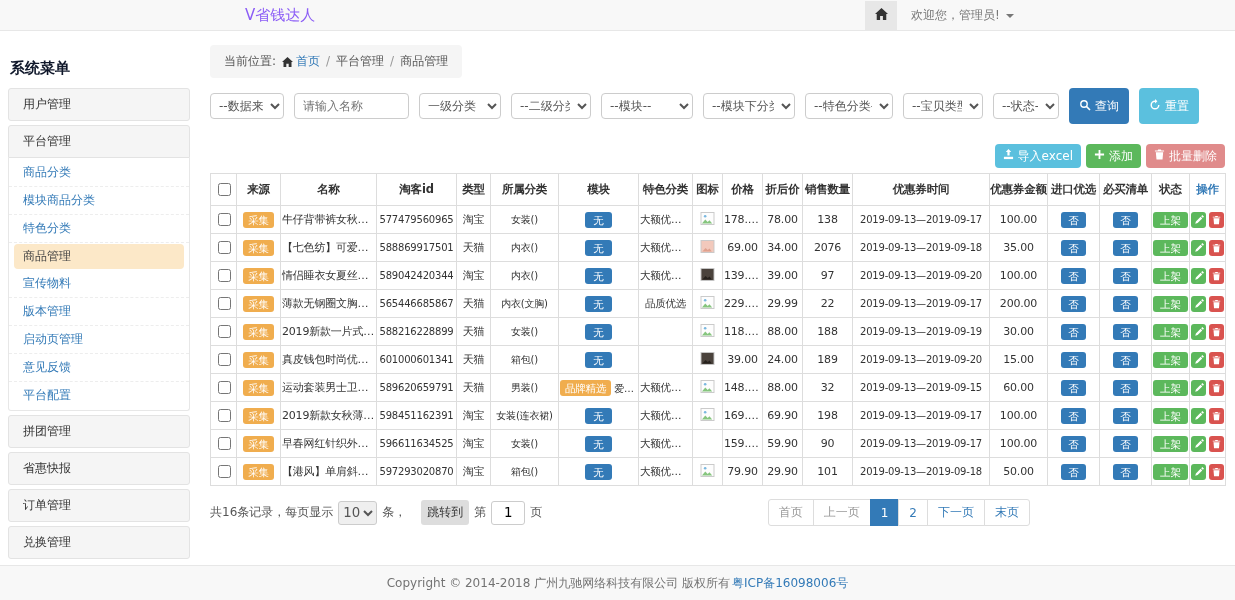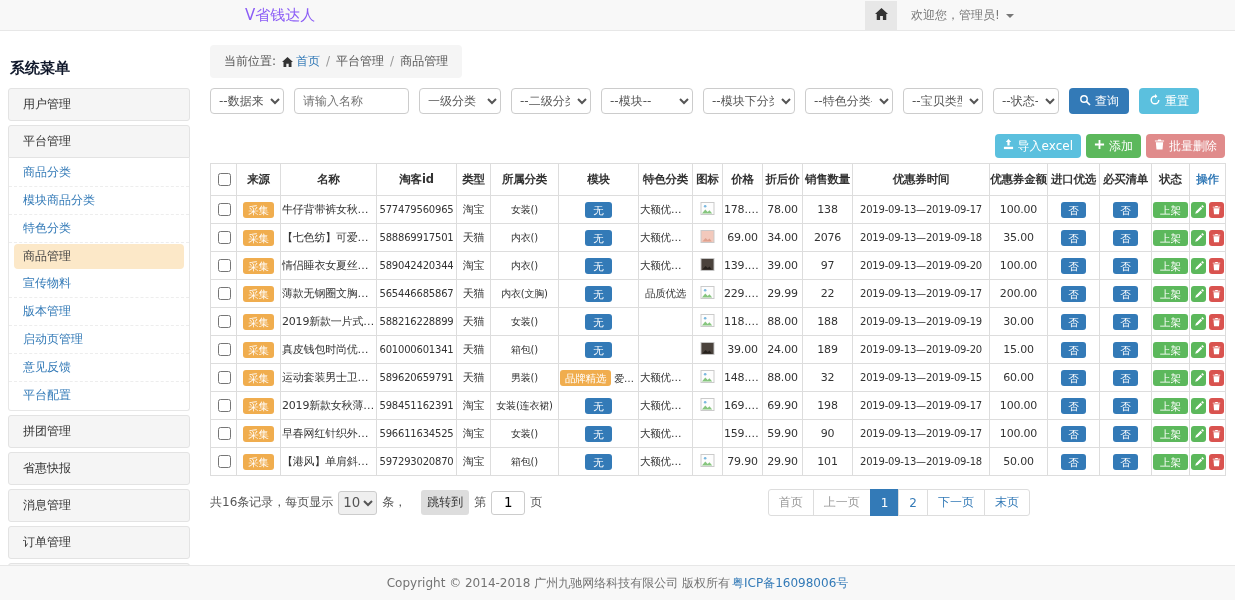--- a/index.html
+++ b/index.html
@@ -34,7 +34,7 @@
   .filter-row { display:flex; align-items:center; gap:10px; margin-top:10px; }
   select.ctl, input.ctl { height:26px; border:1px solid #ccc; border-radius:4px; background:#fff; color:#555; font-size:12px; padding:0 4px; font-family:inherit; }
   input.ctl { width:115px; padding:0 8px; }
-  .btn { display:inline-flex; align-items:center; gap:4px; border:none; border-radius:4px; color:#fff; font-size:12px; padding:0 10px; height:26px; cursor:pointer; font-family:inherit; }
+  .btn { display:inline-flex; align-items:center; gap:4px; border:none; border-radius:4px; color:#fff; font-size:12px; padding:0 10px; height:36px; cursor:pointer; font-family:inherit; }
   .btn-primary { background:#337ab7; }
   .btn-info { background:#5bc0de; }
   .btn-success { background:#5cb85c; }

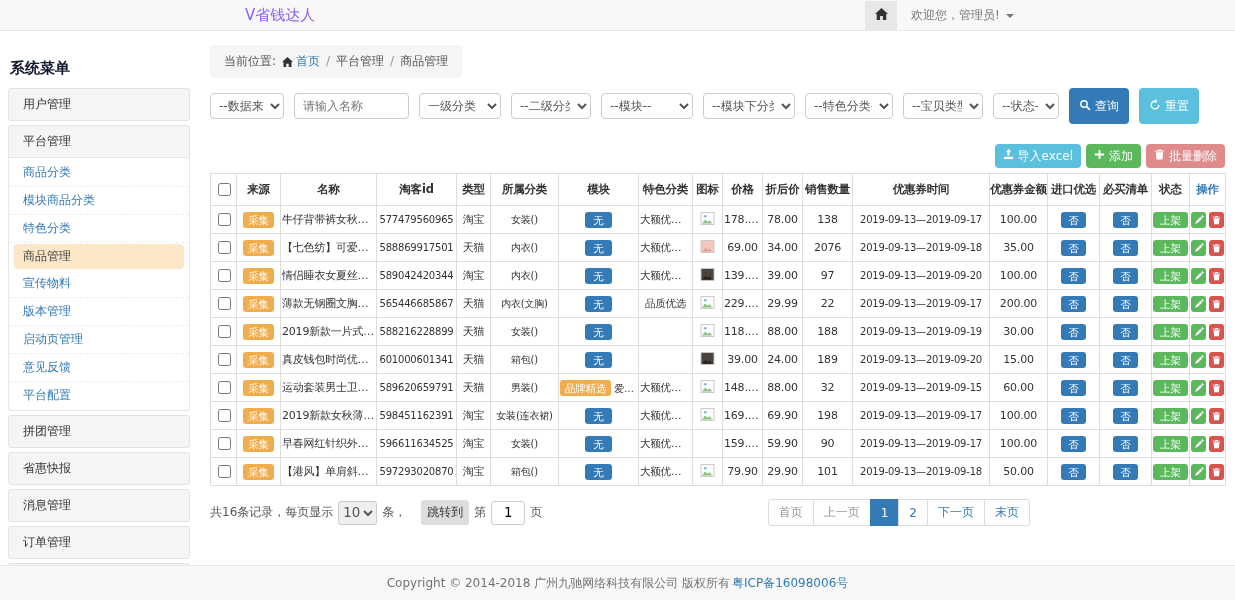--- a/index.html
+++ b/index.html
@@ -112,7 +112,6 @@
       </div>
       <div class="side-section">拼团管理</div>
       <div class="side-section">省惠快报</div>
-      <div class="side-section">消息管理</div>
       <div class="side-section">订单管理</div>
       <div class="side-section">兑换管理</div>
     </div>

